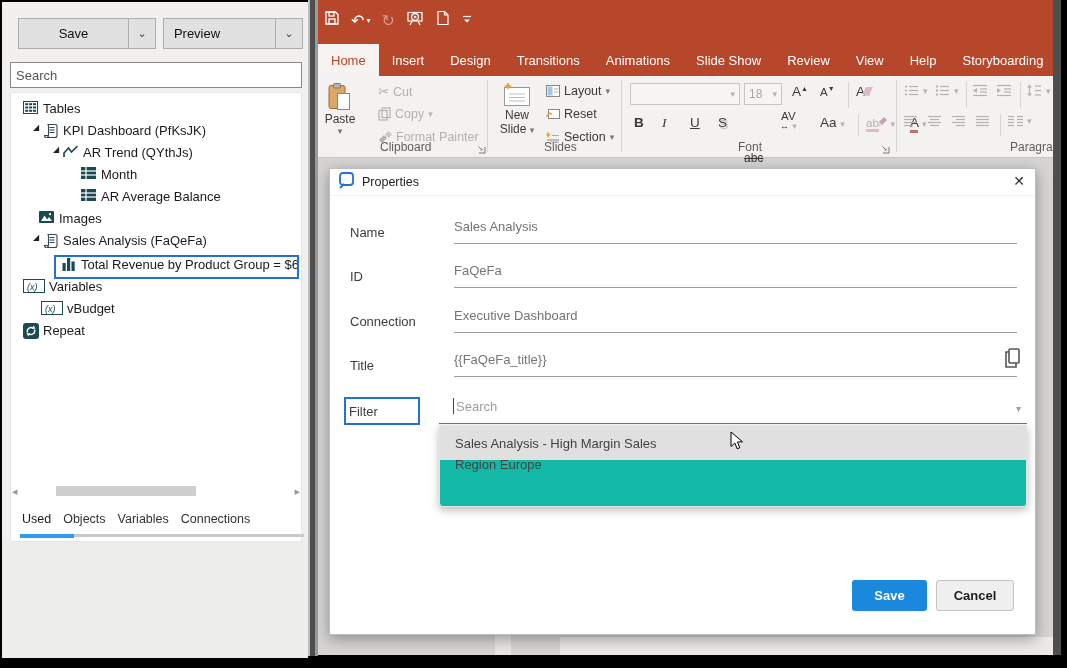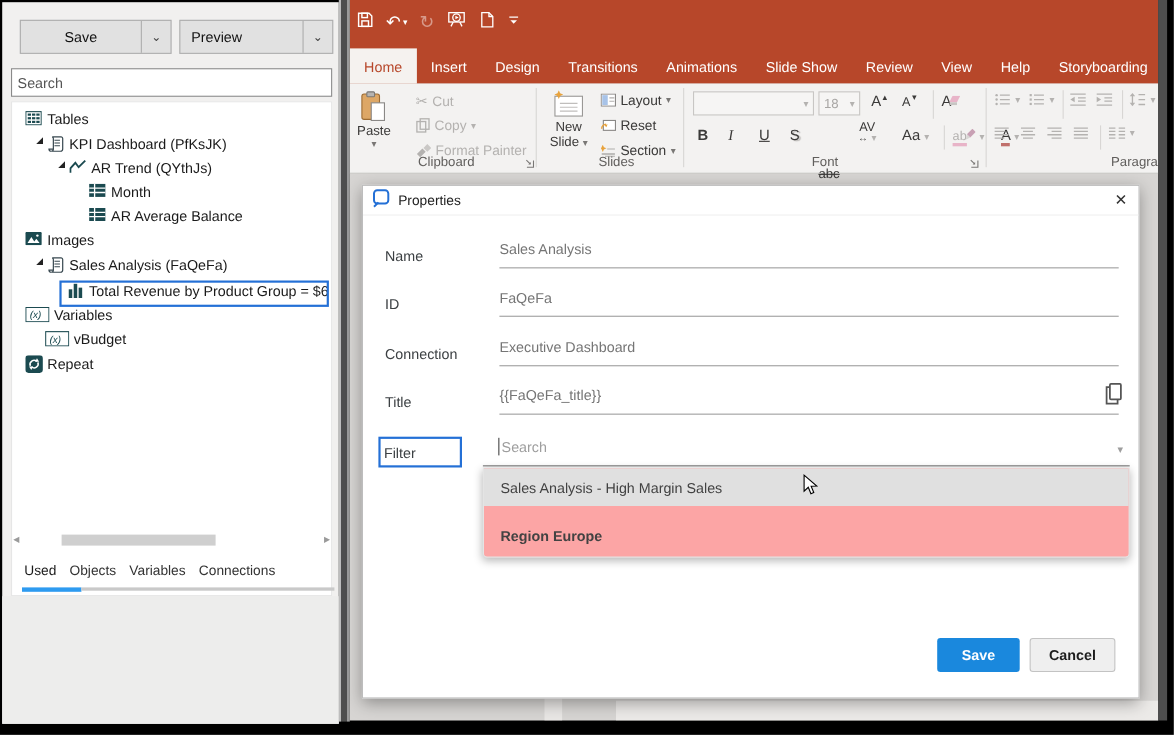--- a/index.html
+++ b/index.html
@@ -168,7 +168,7 @@
         <span>AR Average Balance</span>
       </div>
 
-      <div class="trow" style="top:118px;padding-left:12px;">
+      <div class="trow" style="top:118px;padding-left:28px;">
         <span class="ticon">
           <svg width="15" height="12" viewBox="0 0 15 12">
               <rect width="15" height="12" rx="1" fill="#1b4a50"></rect>

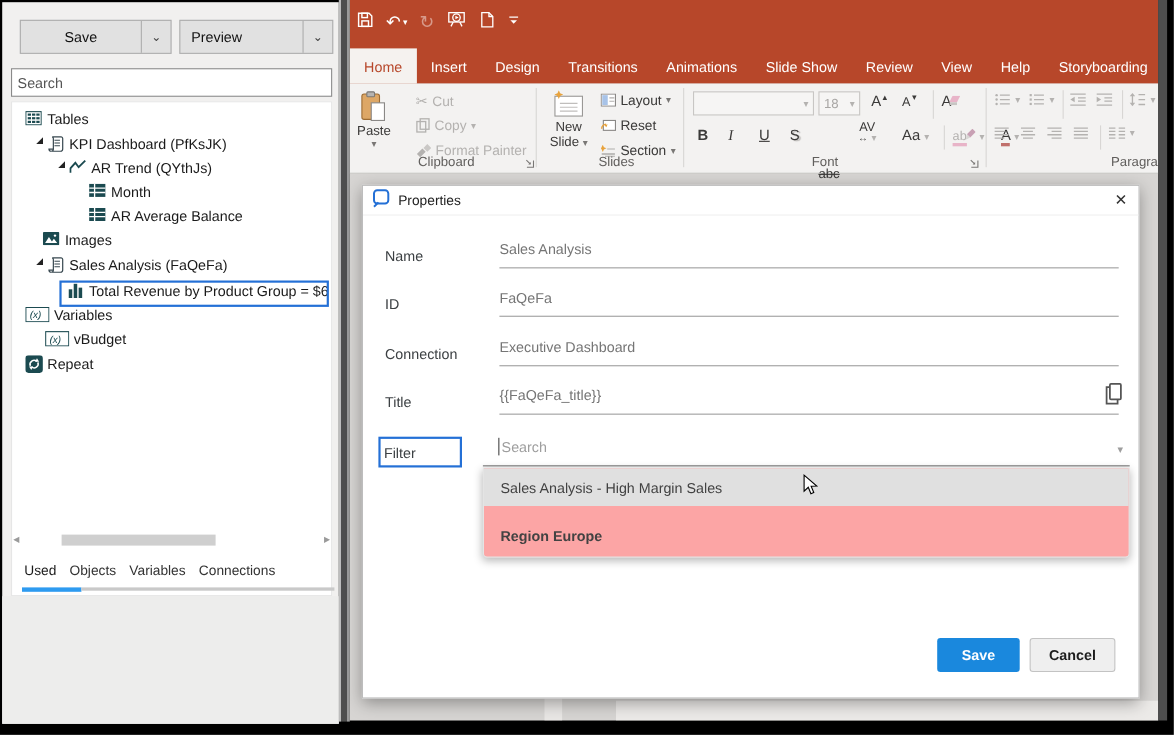--- a/index.html
+++ b/index.html
@@ -67,7 +67,7 @@
   .filter-input::placeholder{color:#9e9e9e;}
   .filter-caret{position:absolute;left:14px;top:5px;width:1px;height:16px;background:#444;}
   .dd-arrow{position:absolute;right:6px;top:10px;font-size:10px;color:#9e9e9e;}
-  .dd-panel{position:absolute;left:109px;top:256px;width:588px;height:82px;background:#fca5a5;border:1px solid #e4e4e4;border-radius:0 0 4px 4px;box-shadow:0 3px 8px rgba(0,0,0,.28);}
+  .dd-panel{position:absolute;left:109px;top:256px;width:588px;height:82px;background:#14b8a6;border:1px solid #e4e4e4;border-radius:0 0 4px 4px;box-shadow:0 3px 8px rgba(0,0,0,.28);}
   .dd-opt{position:absolute;left:0;width:100%;display:flex;align-items:center;padding-left:15px;font-size:13px;color:#424242;cursor:pointer;}
   .dd-opt.hl{background:#e0e0e0;}
   .btn-save{position:absolute;left:522px;top:411px;width:75px;height:31px;background:#1a88dd;border:none;border-radius:3px;color:#fff;font-weight:bold;font-size:13px;cursor:pointer;}

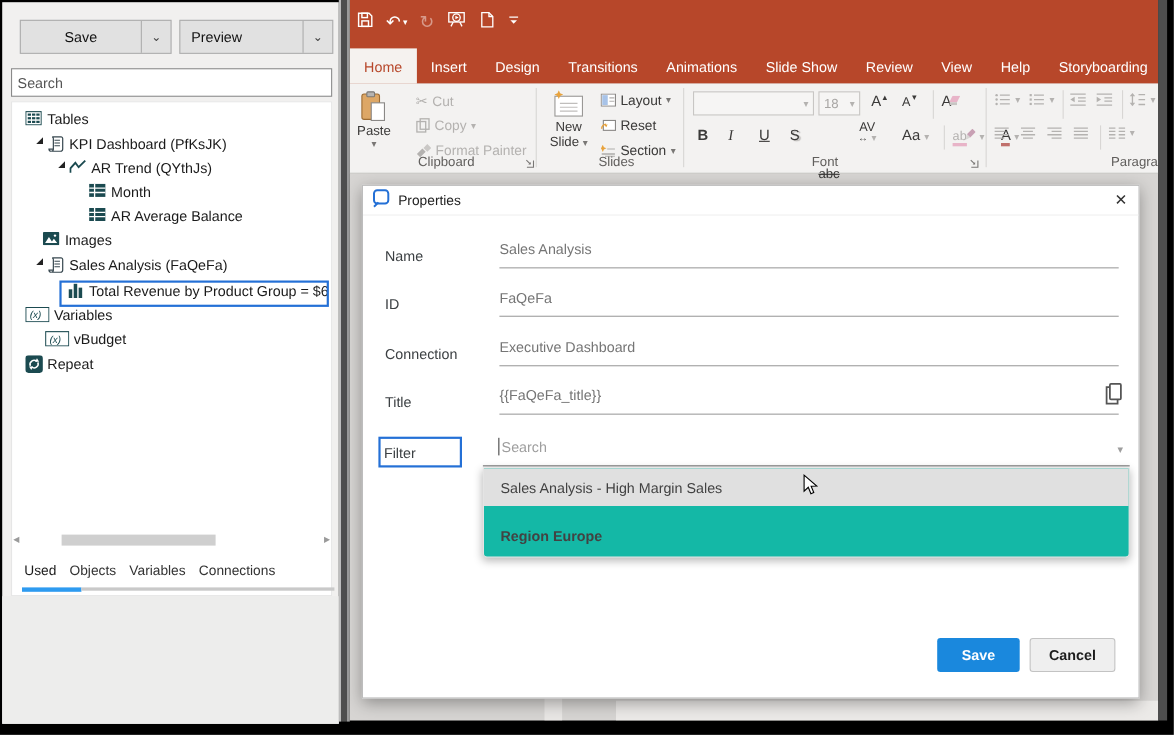--- a/index.html
+++ b/index.html
@@ -605,7 +605,7 @@
 
     <div class="dd-panel">
       <div class="dd-opt hl" style="top:0;height:34px;">Sales Analysis - High Margin Sales</div>
-      <div class="dd-opt" style="top:41px;height:41px;font-weight:bold;">Region Europe</div>
+      <div class="dd-opt" style="top:18px;height:41px;">Region Europe</div>
     </div>
 
     <div class="cursor">

